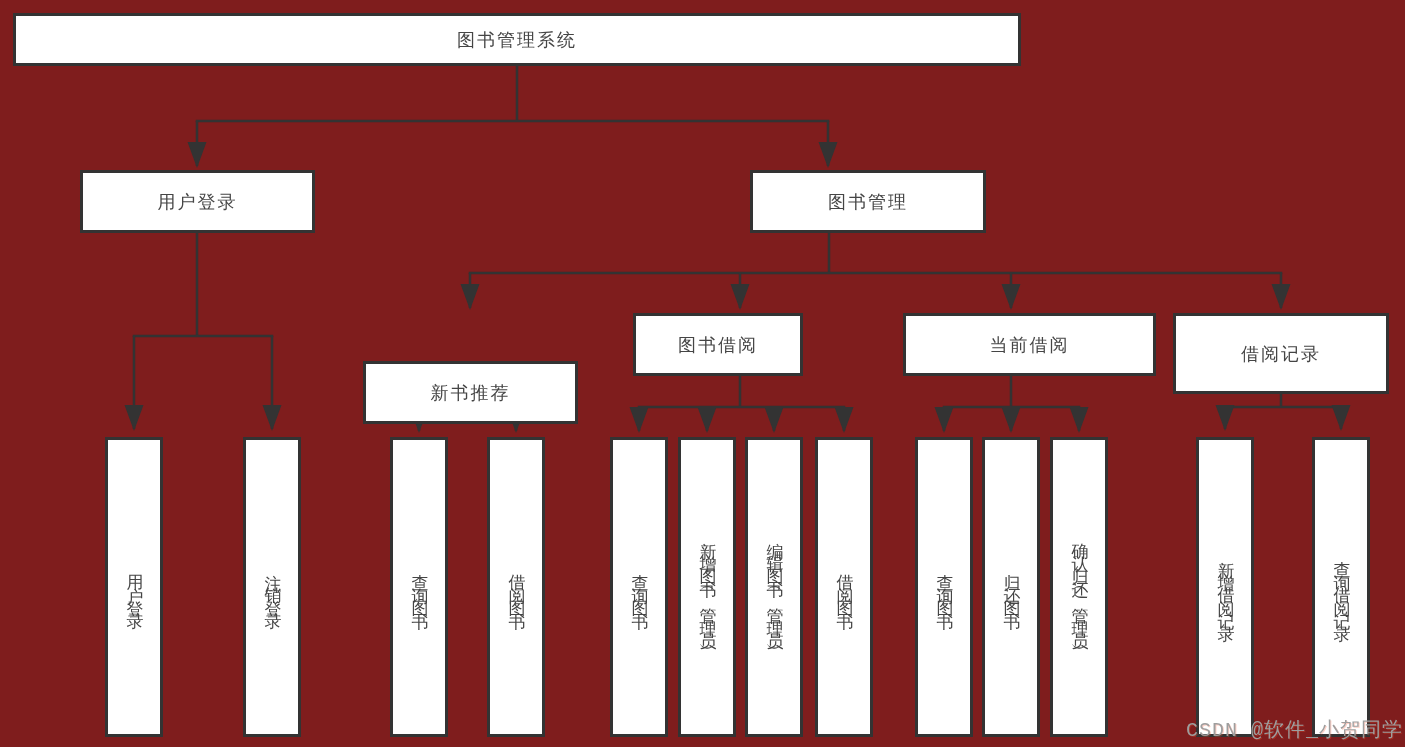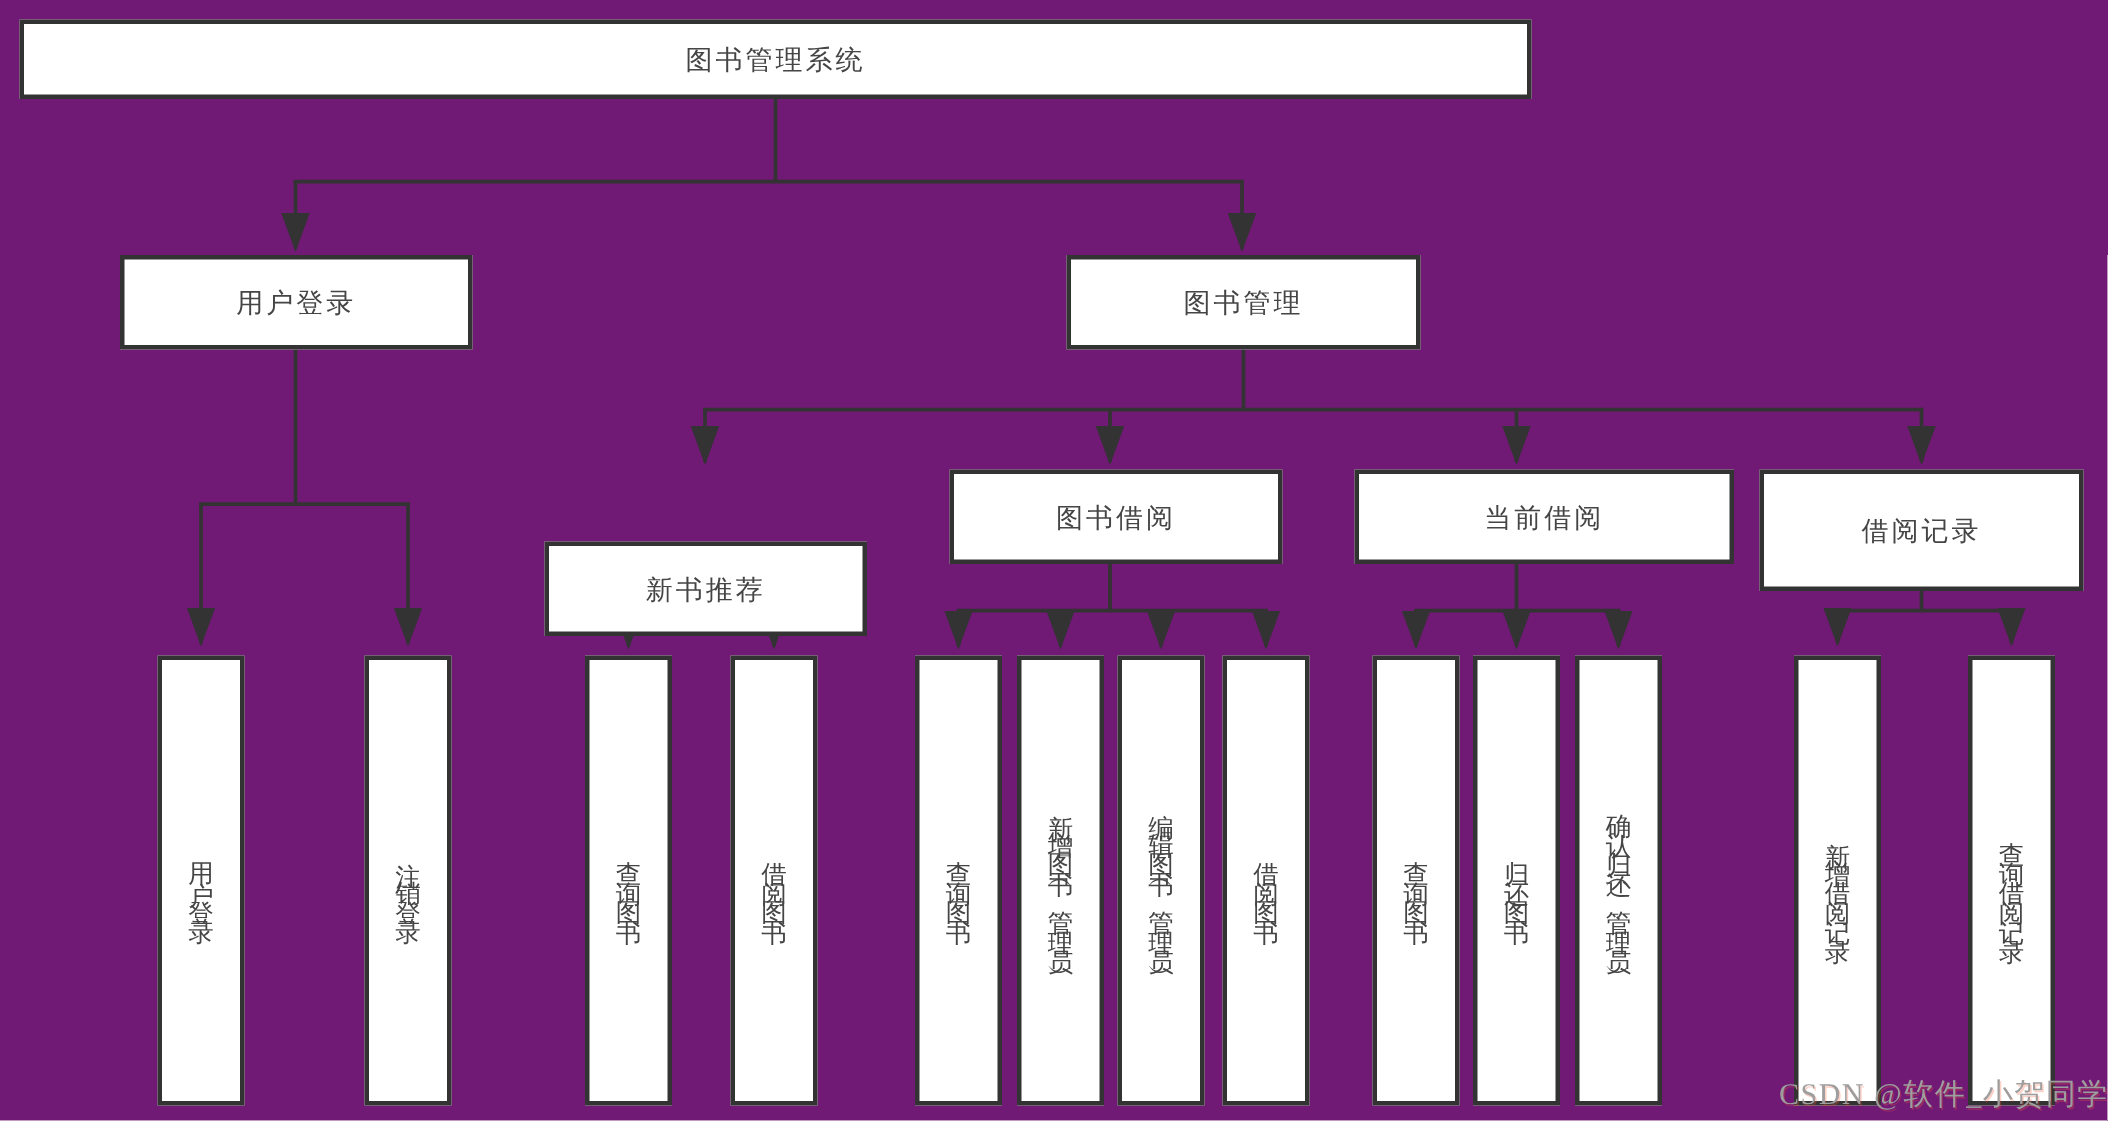--- a/index.html
+++ b/index.html
@@ -7,8 +7,8 @@
     position: relative;
     width: 1405px;
     height: 747px;
-    background: #701a75;
-    font-family: Liberation Serif, serif;
+    background: #7f1d1d;
+    font-family: Liberation Mono, monospace;
     overflow: hidden;
   }
   #wires { position: absolute; left: 0; top: 0; width: 1405px; height: 747px; }

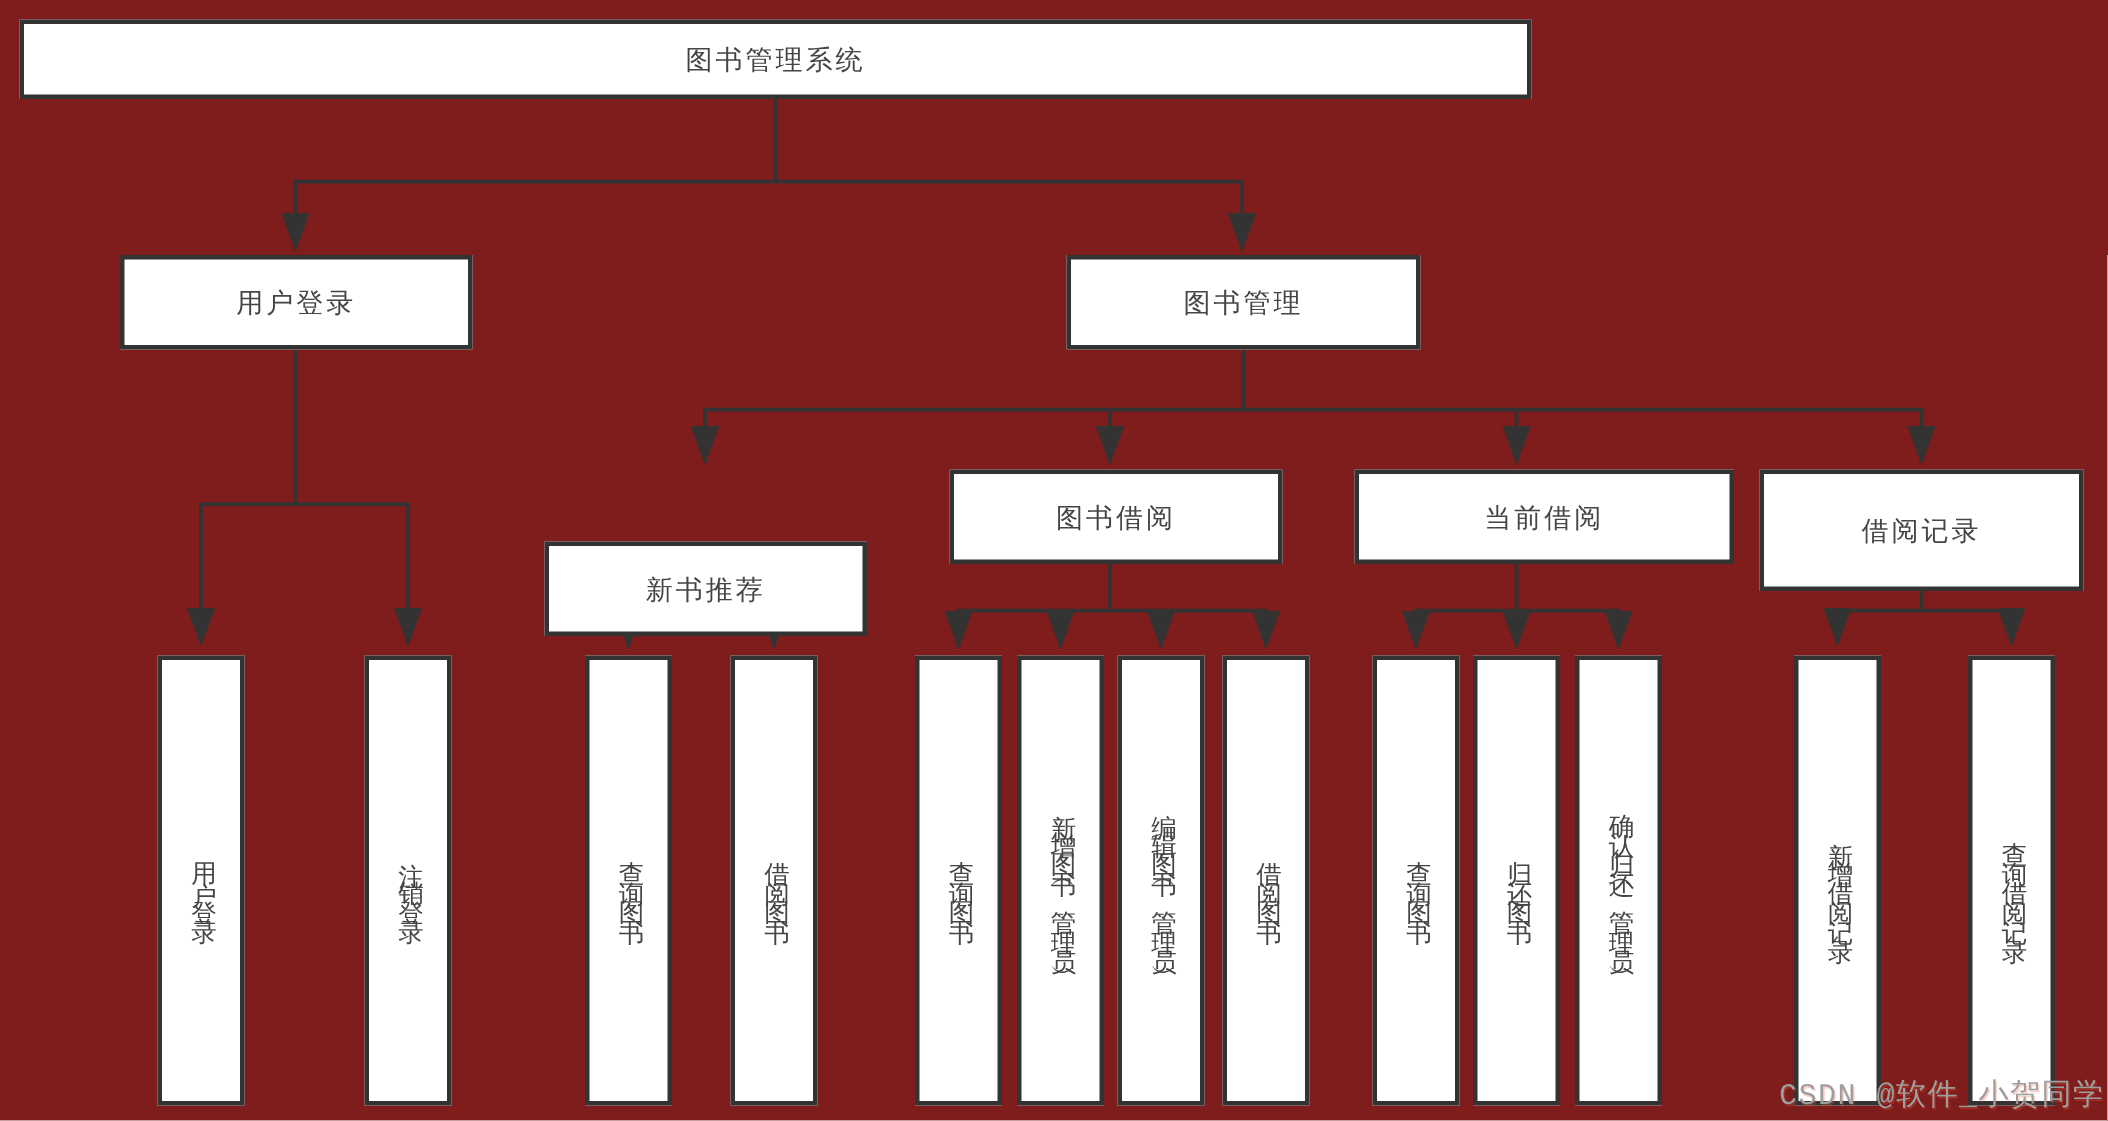--- a/index.html
+++ b/index.html
@@ -111,7 +111,7 @@
   <div class="box h" style="left:80px; top:170px; width:235px; height:63px;">
     <span>用户登录</span>
   </div>
-  <div class="box h" style="left:711px; top:170px; width:236px; height:63px;">
+  <div class="box h" style="left:750px; top:170px; width:236px; height:63px;">
     <span>图书管理</span>
   </div>
 

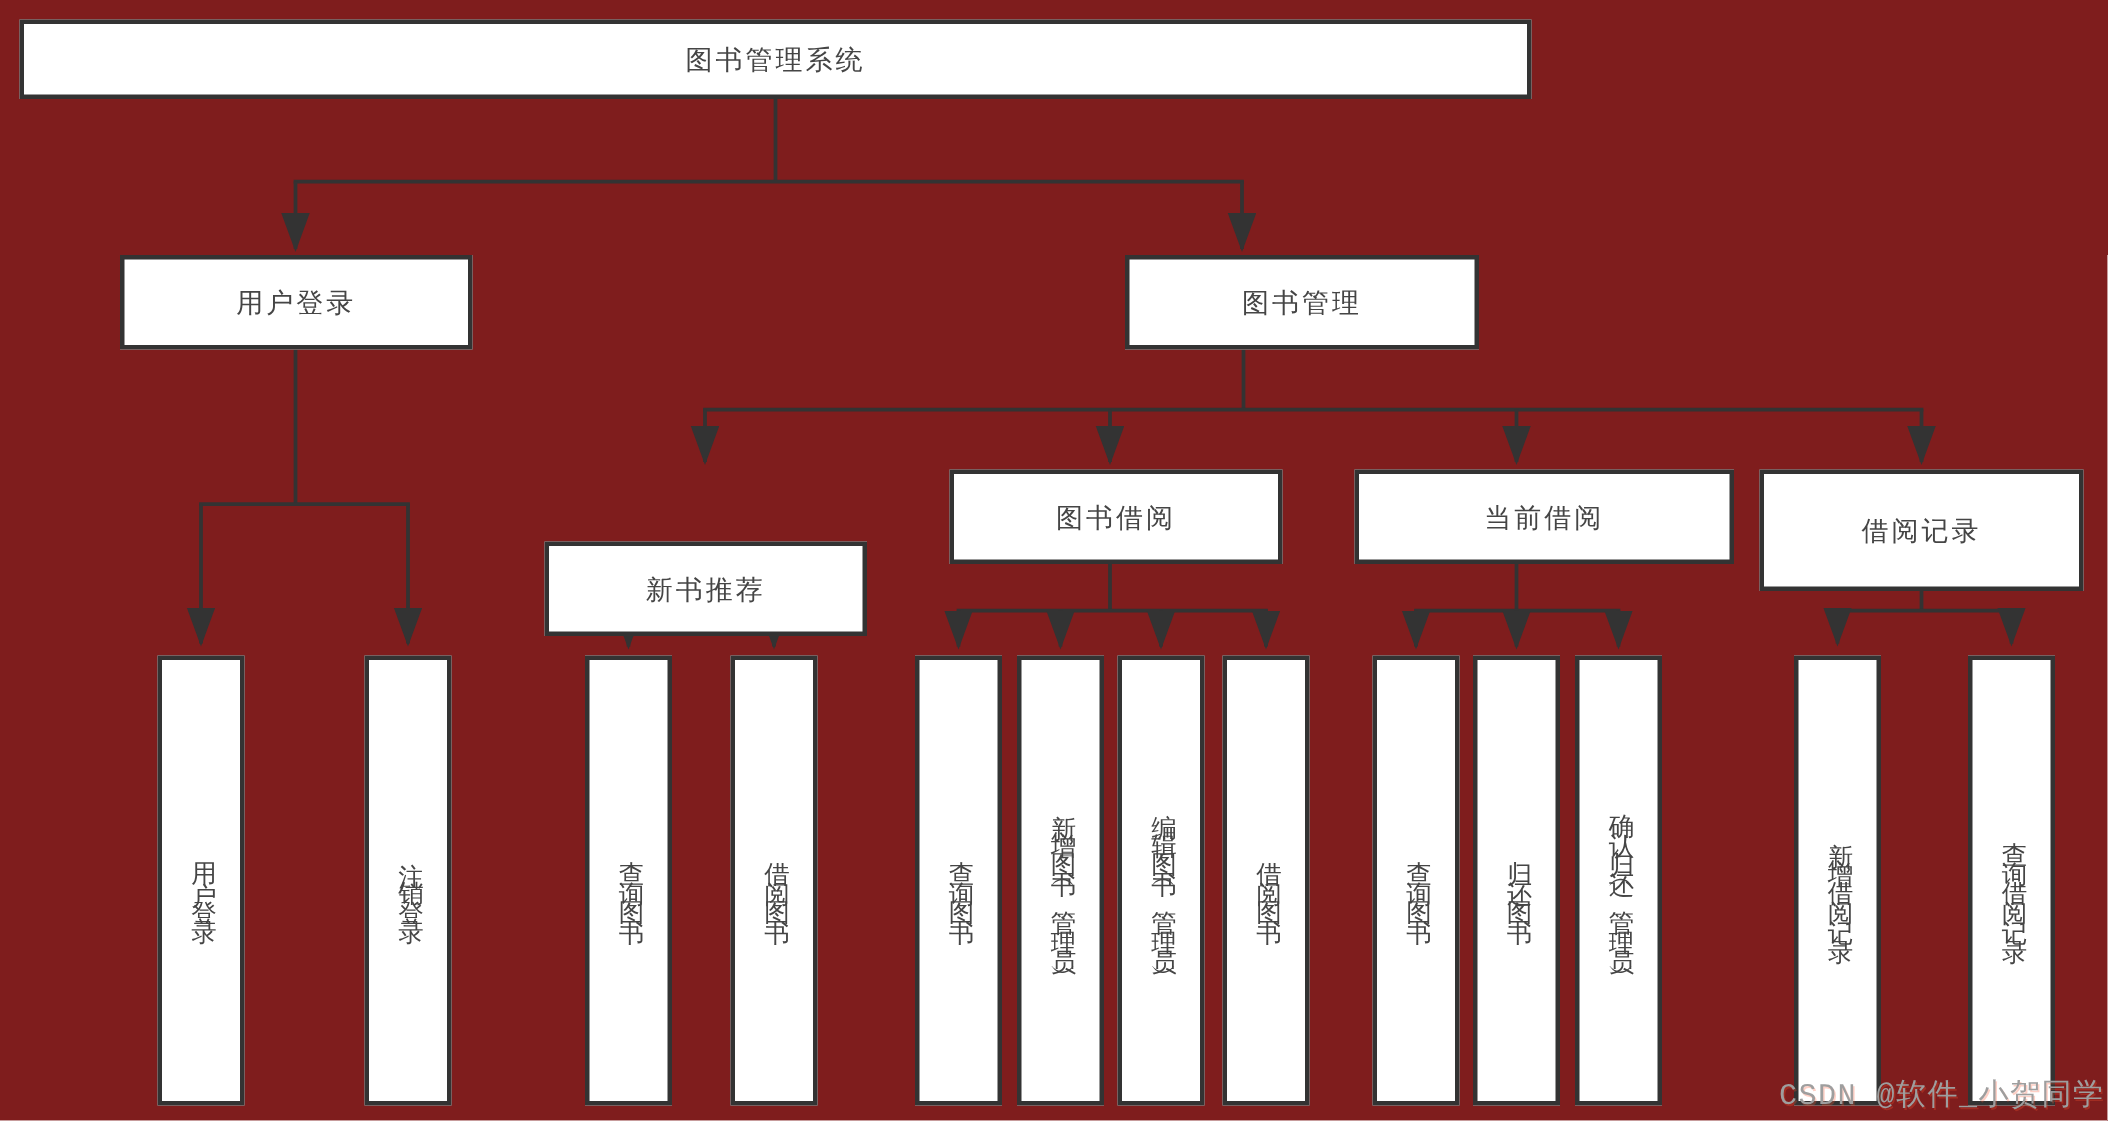--- a/index.html
+++ b/index.html
@@ -118,7 +118,7 @@
   <div class="box h" style="left:363px; top:313px; width:215px; height:63px;margin-top:48px;">
     <span>新书推荐</span>
   </div>
-  <div class="box h" style="left:633px; top:313px; width:222px; height:63px;">
+  <div class="box h" style="left:633px; top:313px; width:170px; height:63px;">
     <span>图书借阅</span>
   </div>
   <div class="box h" style="left:903px; top:313px; width:253px; height:63px;">

